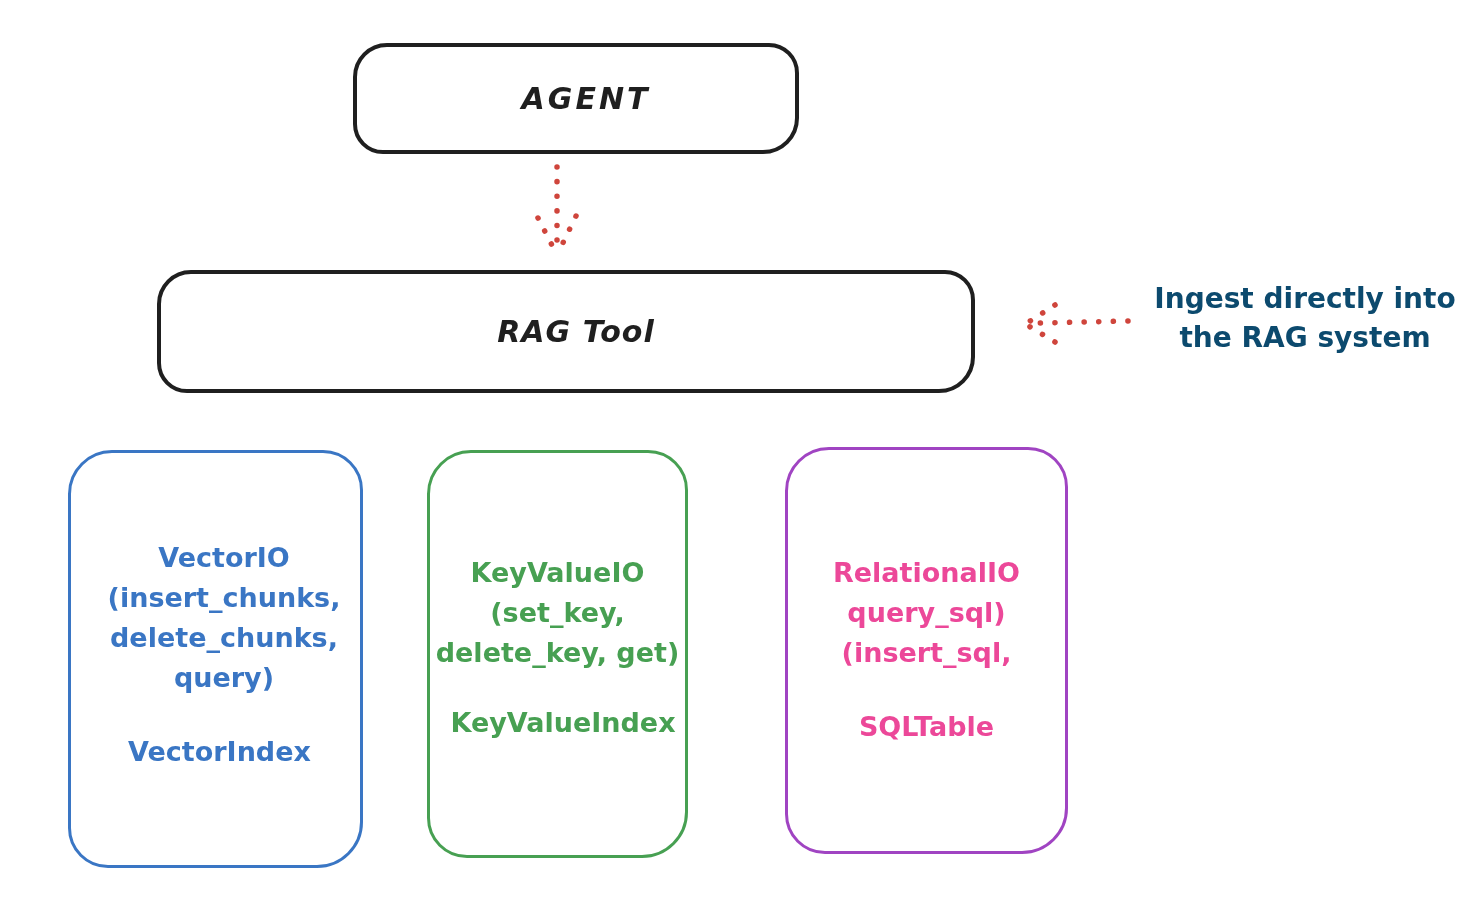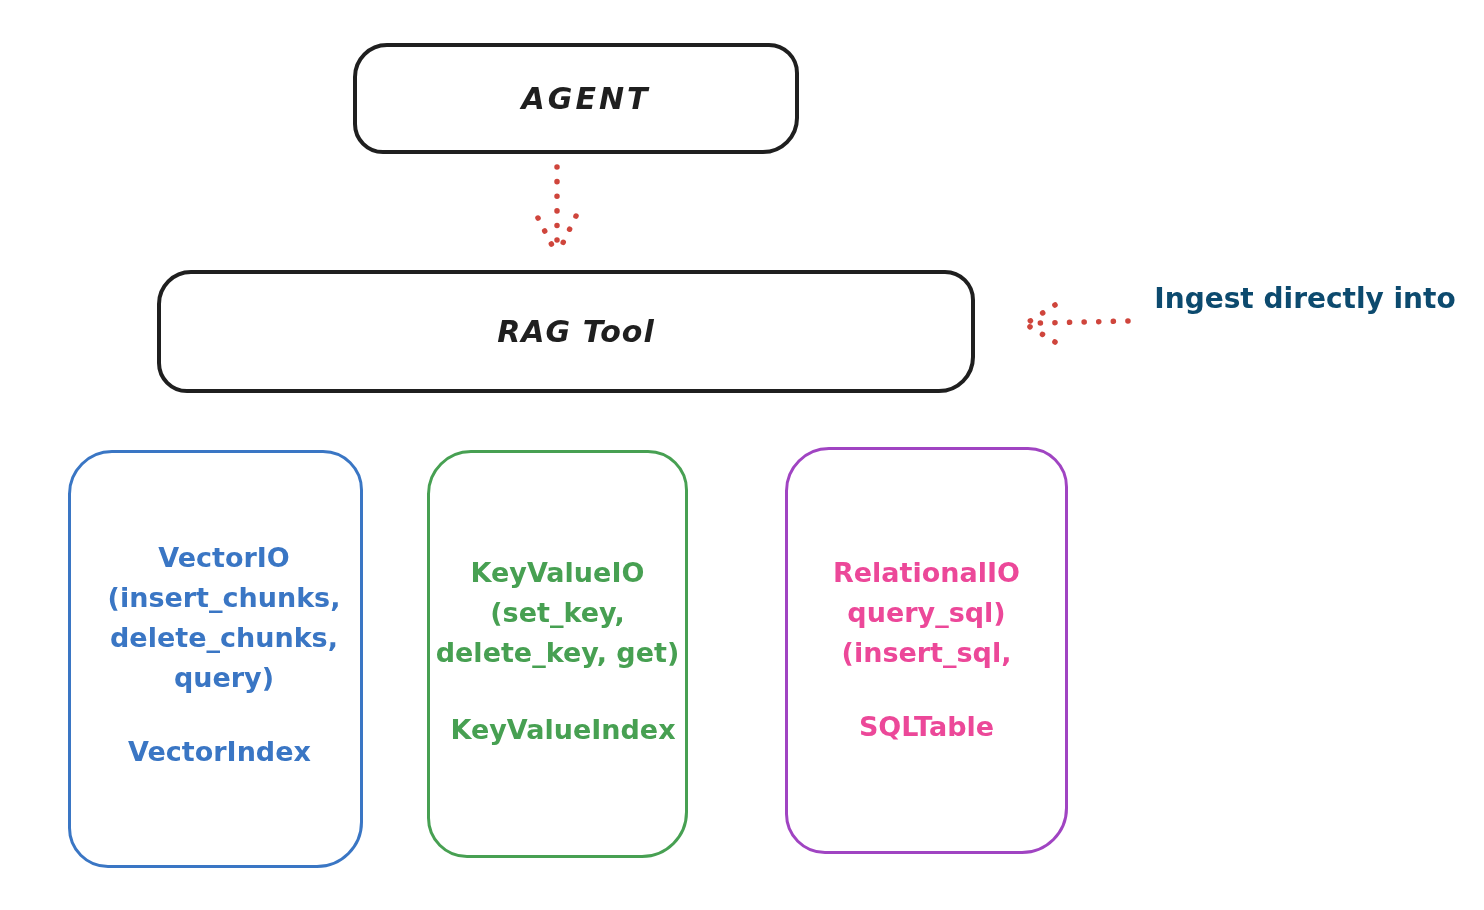--- a/index.html
+++ b/index.html
@@ -120,6 +120,7 @@
 
   <div class="ingest-note">
     <div>Ingest directly into</div>
+    <div>the RAG system</div>
   </div>
 
   <div class="sketch-box io-box box-vector">

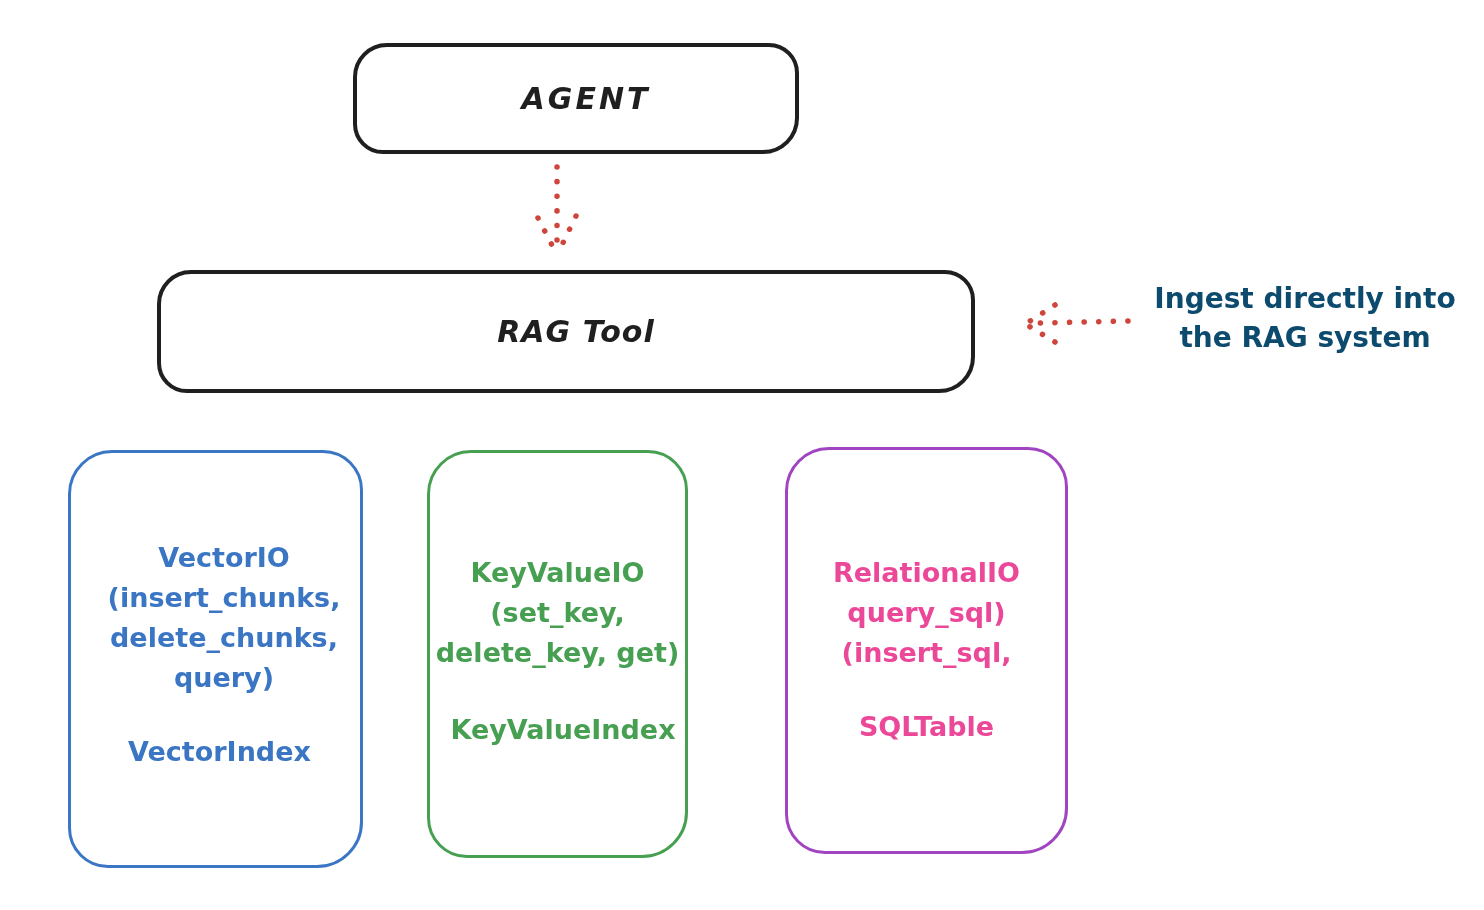--- a/index.html
+++ b/index.html
@@ -72,7 +72,7 @@
     white-space: nowrap;
   }
   .index-vector     { top: 283px; padding-left: 8px; }
-  .index-keyvalue   { top: 261px; padding-left: 11px; }
+  .index-keyvalue   { top: 254px; padding-left: 11px; }
   .index-relational { top: 261px; }
 
   

